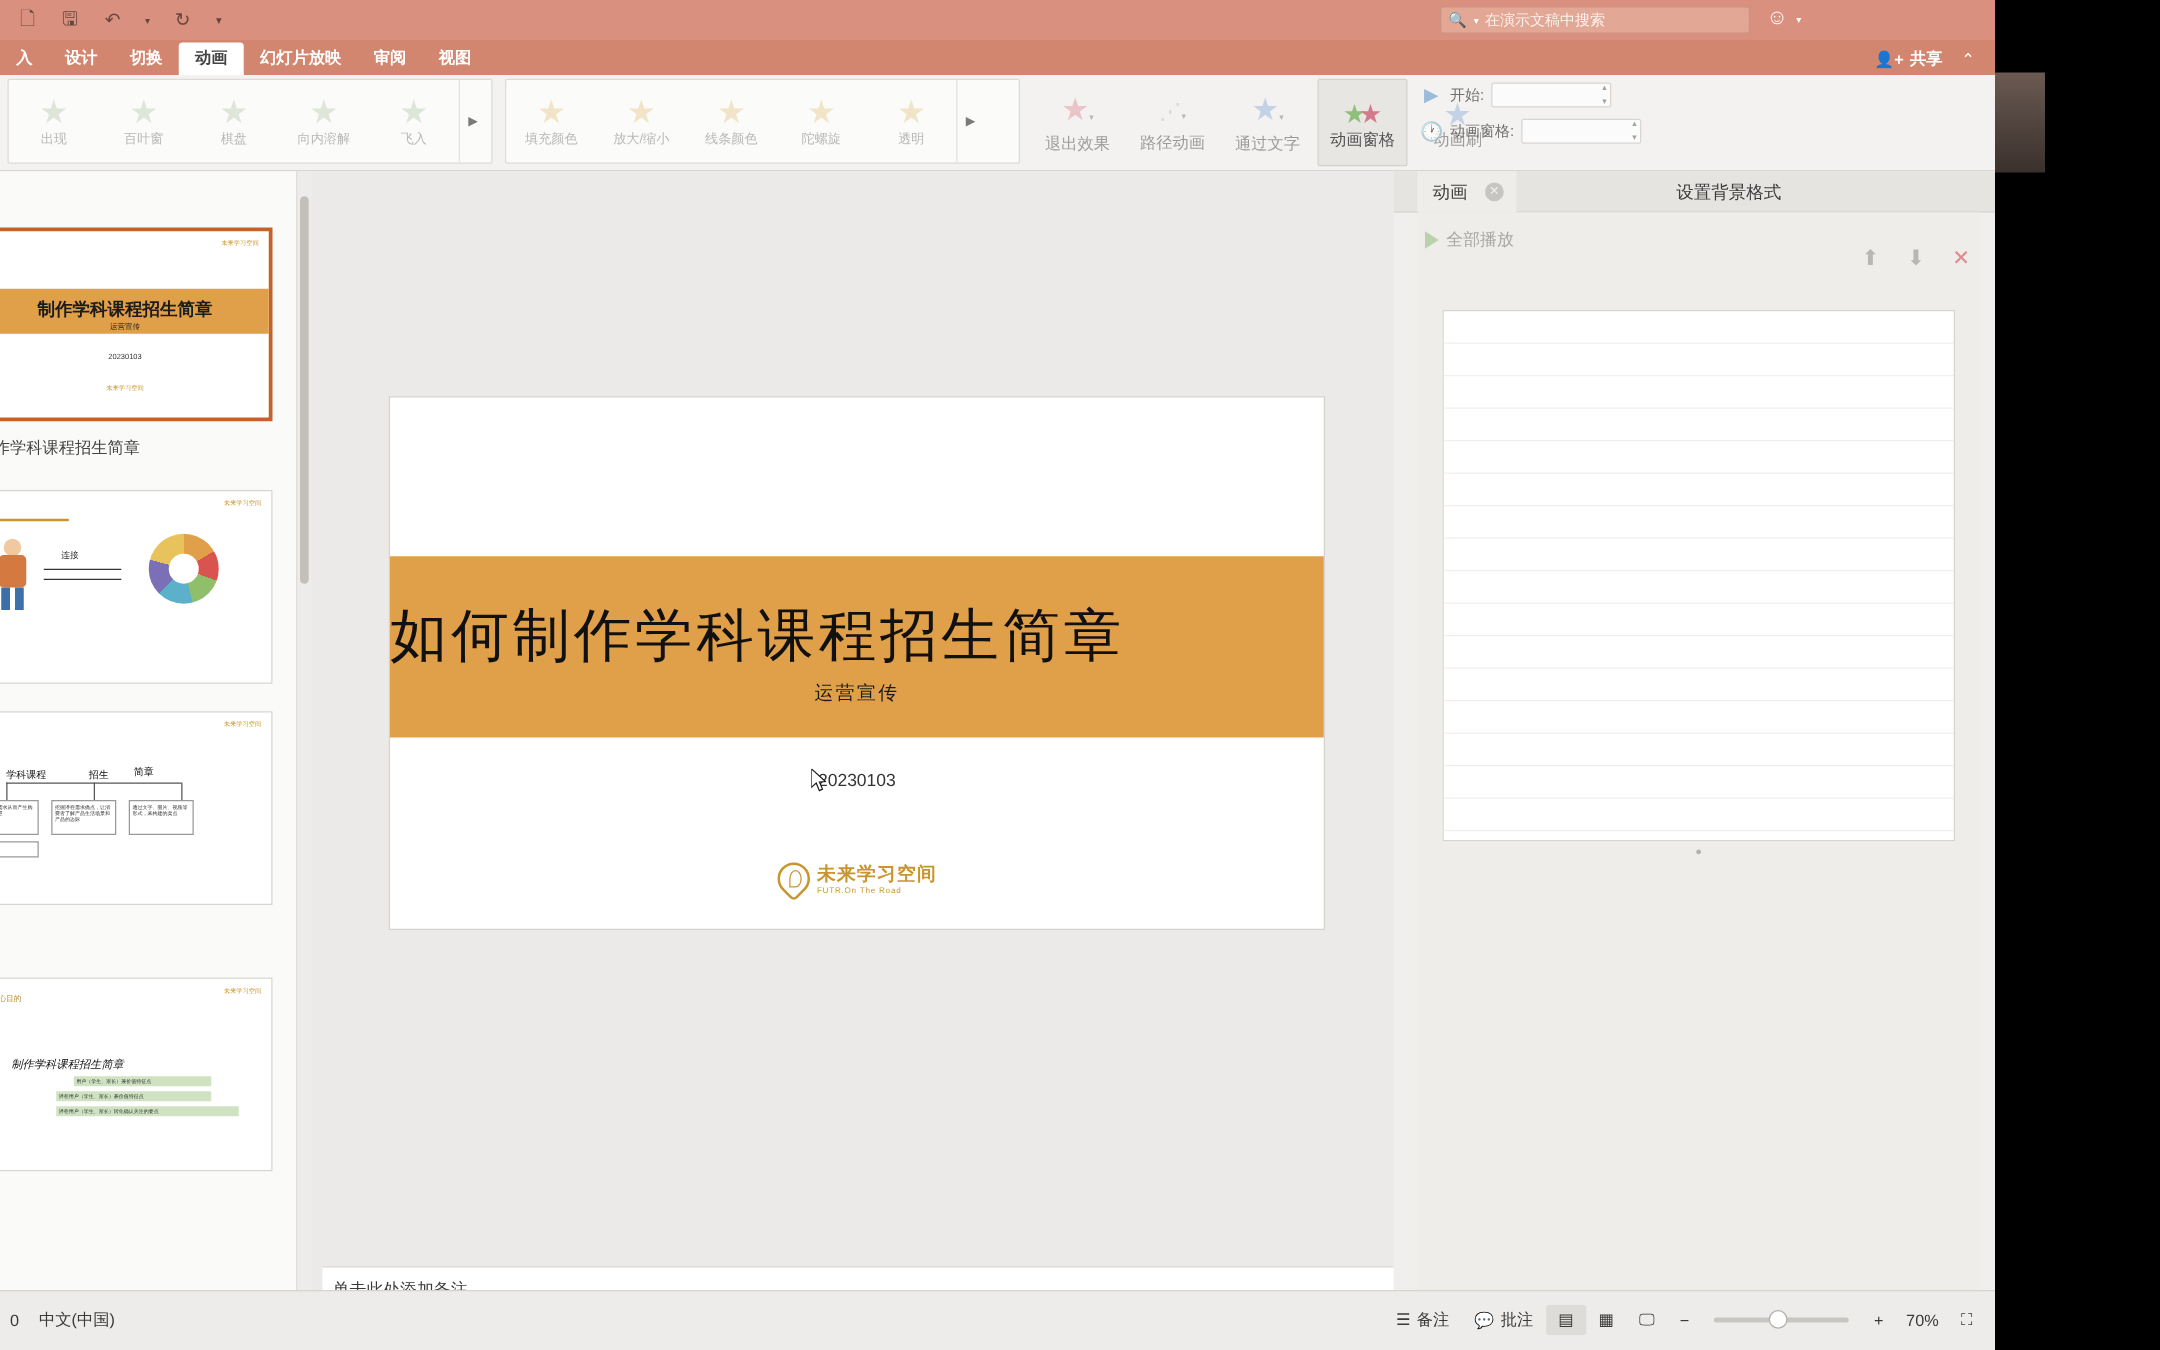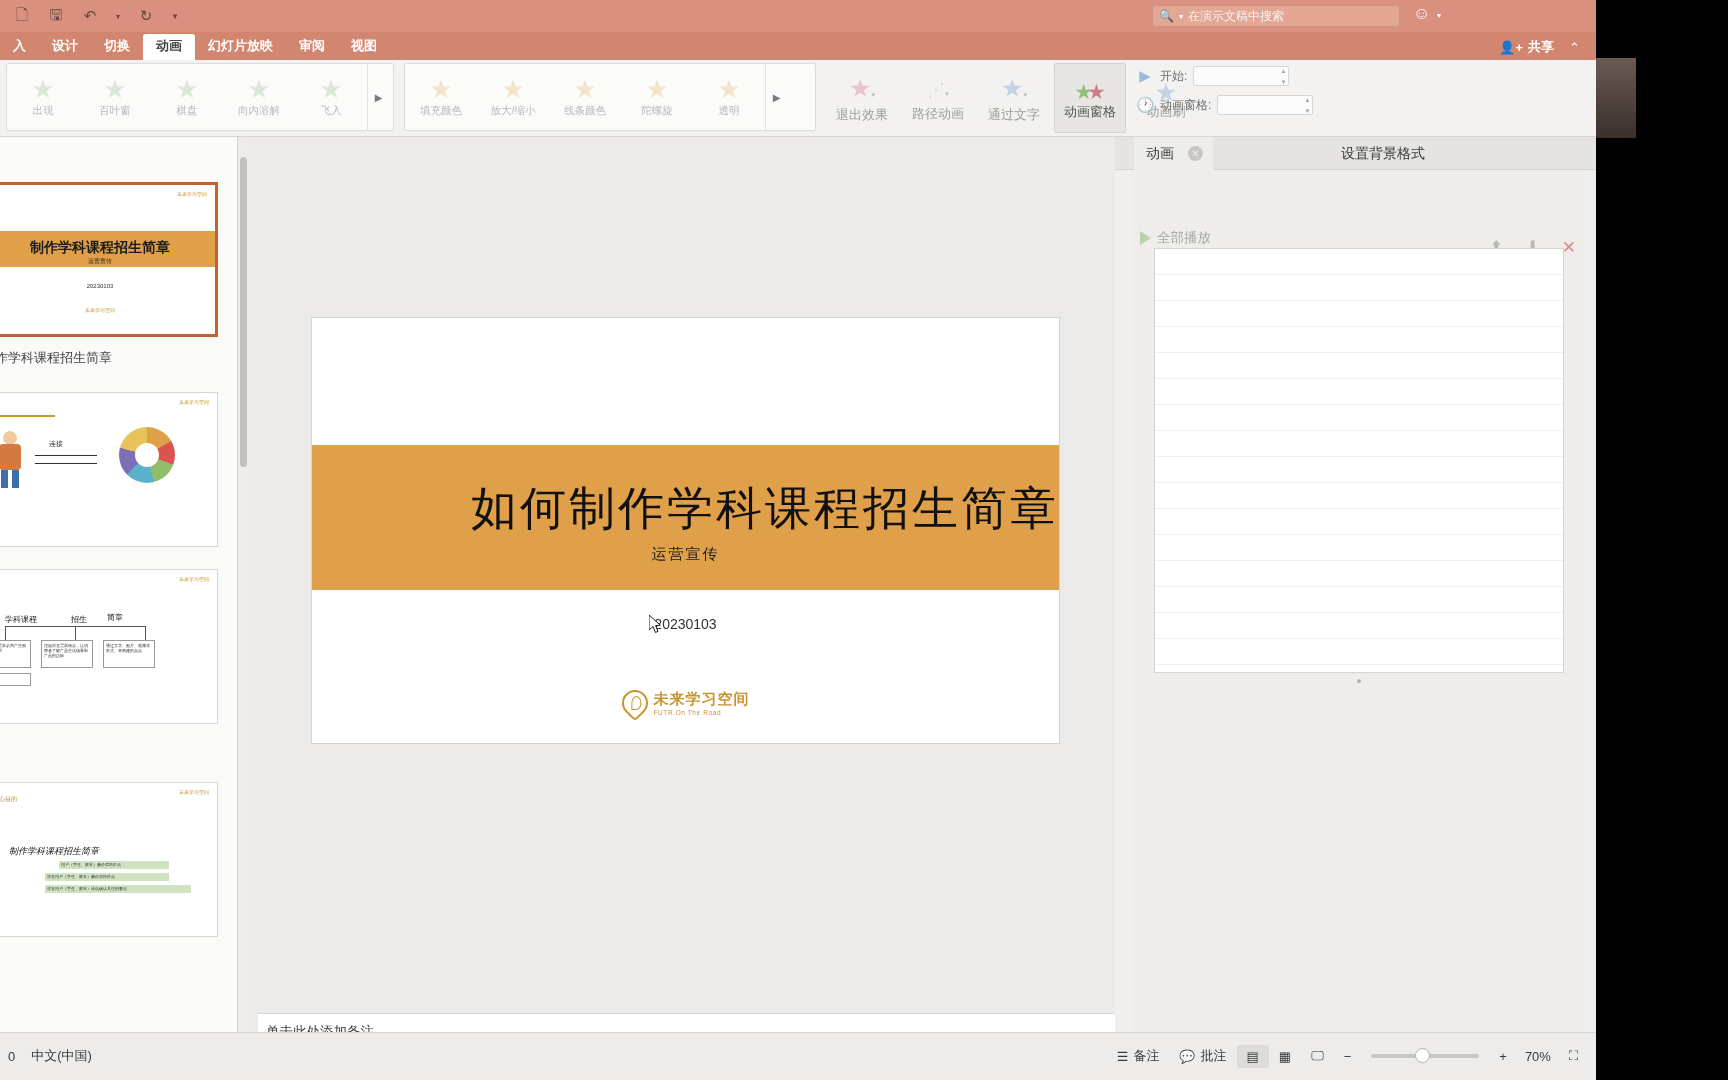--- a/index.html
+++ b/index.html
@@ -146,7 +146,7 @@
   .ptab.active { background: #eeedea; }
   .ptab .x { margin-left: 14px; width: 15px; height: 15px; border-radius: 50%; background: #c7c5c1; color: #f0efed; font-size: 10px; display:flex;align-items:center;justify-content:center;}
   .paneinner { position: absolute; left: 19px; top: 33px; right: 12px; bottom: 0; background: #eeedea; }
-  .panebar { position: absolute; left: 0; top: 13px; right: 0; height: 30px; display: flex; align-items: center; margin-top: 40px; }
+  .panebar { position: absolute; left: 0; top: 13px; right: 0; height: 30px; display: flex; align-items: flex-start; }
   .playall { display: flex; align-items: center; gap: 6px; margin-left: 6px; opacity:.55;}
   .playall .tri { width:0;height:0;border-left:11px solid #8cbf7a;border-top:7px solid transparent;border-bottom:7px solid transparent;}
   .playall .ptxt { font-size: 13.5px; color: #6e6e6e; }

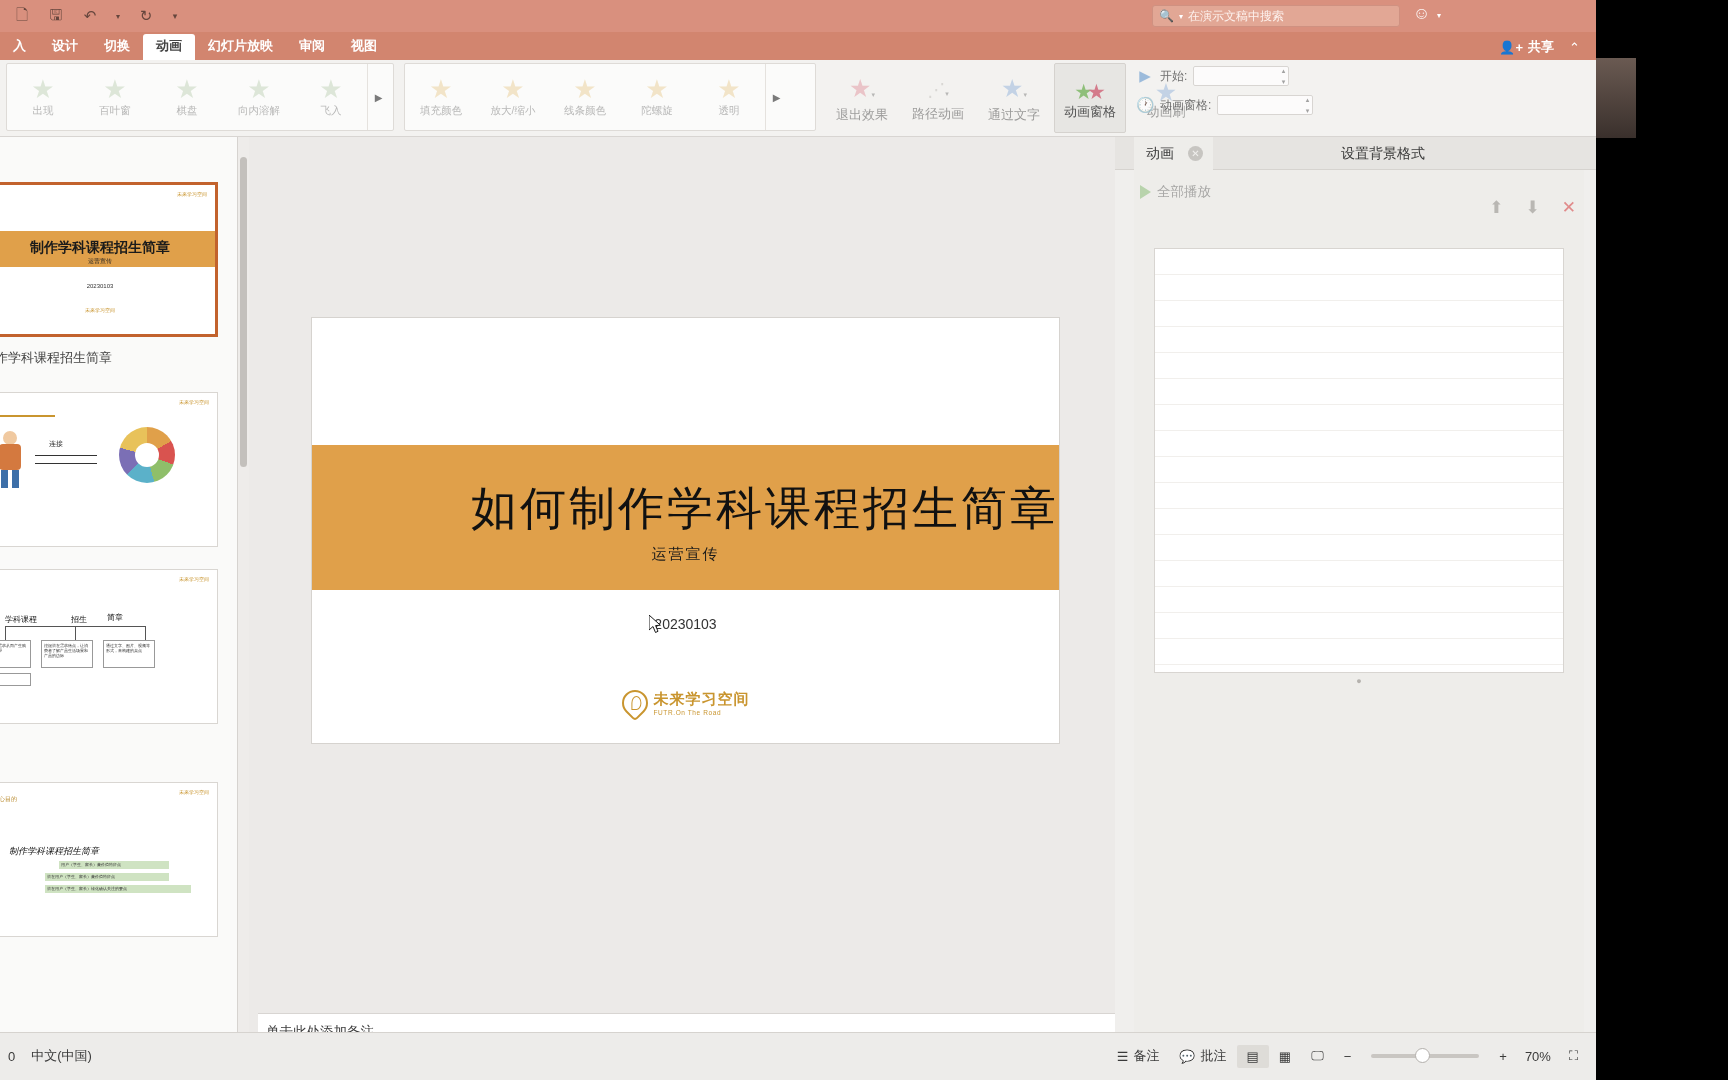--- a/index.html
+++ b/index.html
@@ -121,7 +121,7 @@
   }
   .band { position: absolute; left: 0; right: 0; top: 127px; height: 145px; background: #e0a04a; }
   .stitle {
-    position: absolute; left: 0; right: 0; top: 160px; text-align: right;
+    position: absolute; left: 0; right: 0; top: 160px; text-align: left;
     font-family: "Liberation Serif", "DejaVu Serif", serif;
     font-size: 46px; color: #111; letter-spacing: 3px; font-weight: normal;
   }

